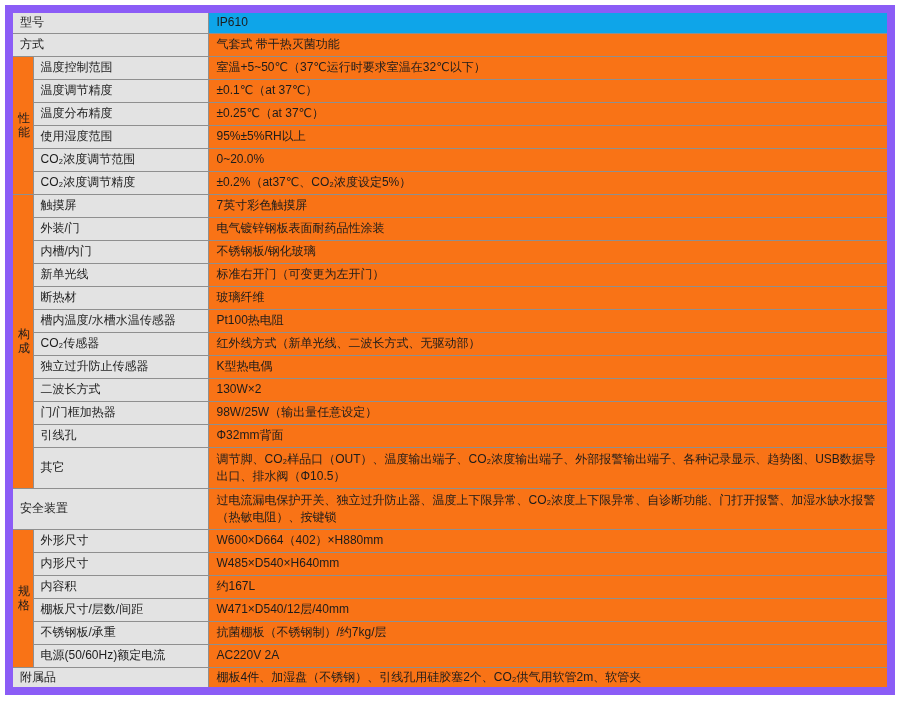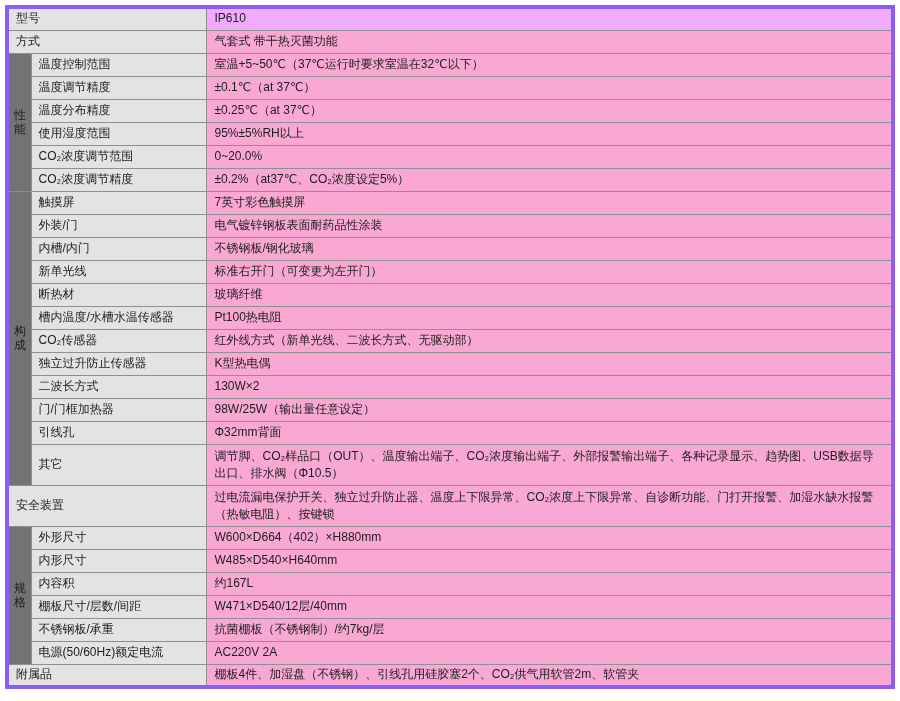--- a/index.html
+++ b/index.html
@@ -19,7 +19,7 @@
   table.spec {
     width: 890px;
     border-collapse: collapse;
-    border: 4px solid #8b5cf6;
+    border: 8px solid #8b5cf6;
     table-layout: fixed;
     color: #1c1c1c;
     font-size: 12px;

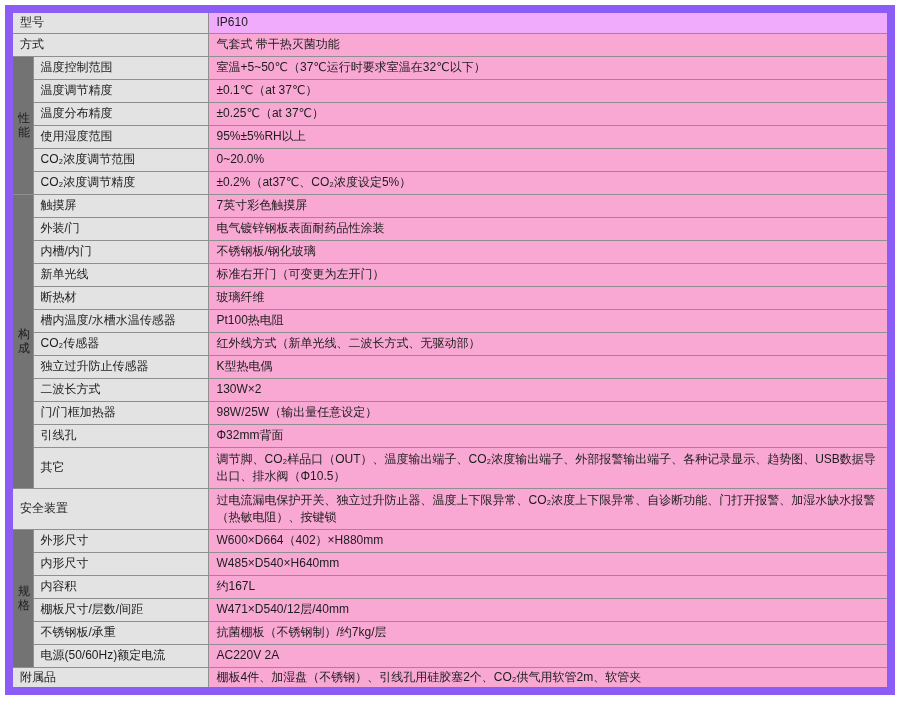--- a/index.html
+++ b/index.html
@@ -49,7 +49,7 @@
     padding: 2px 6px 2px 8px;
     line-height: 1.3;
   }
-  tr.hdr td.value { background: #f0abfc; margin-left: 8px; }
+  tr.hdr td.value { background: #0ea5e9; margin-left: 8px; }
   tr.tall td.value, tr.tall td.label {
     line-height: 17px;
     padding-top: 3px;

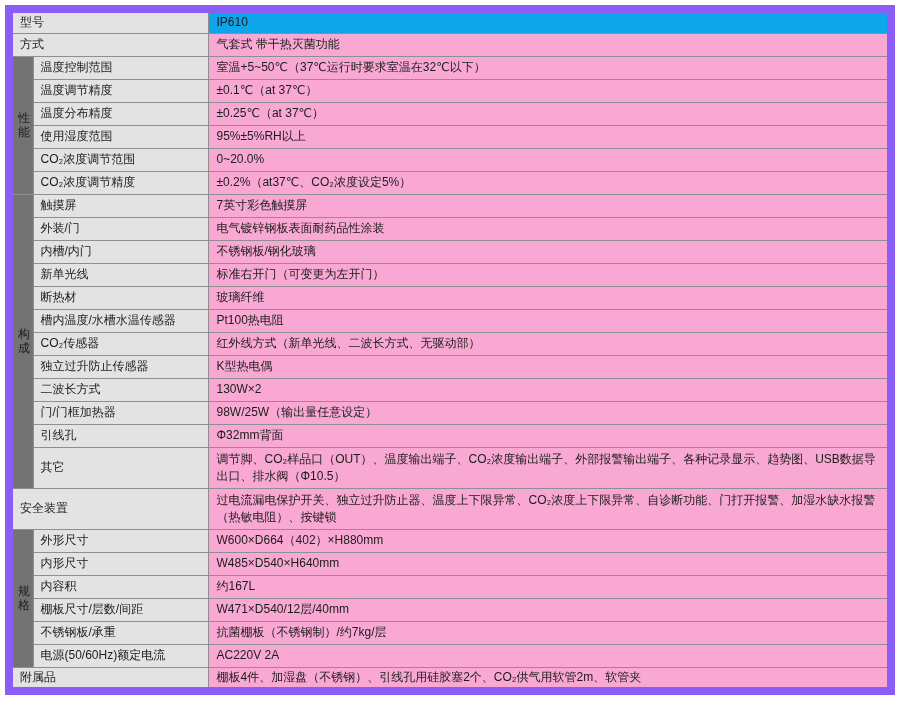--- a/index.html
+++ b/index.html
@@ -45,7 +45,7 @@
     line-height: 1.3;
   }
   td.value {
-    background: #f9a8d4;
+    background: #f97316;
     padding: 2px 6px 2px 8px;
     line-height: 1.3;
   }

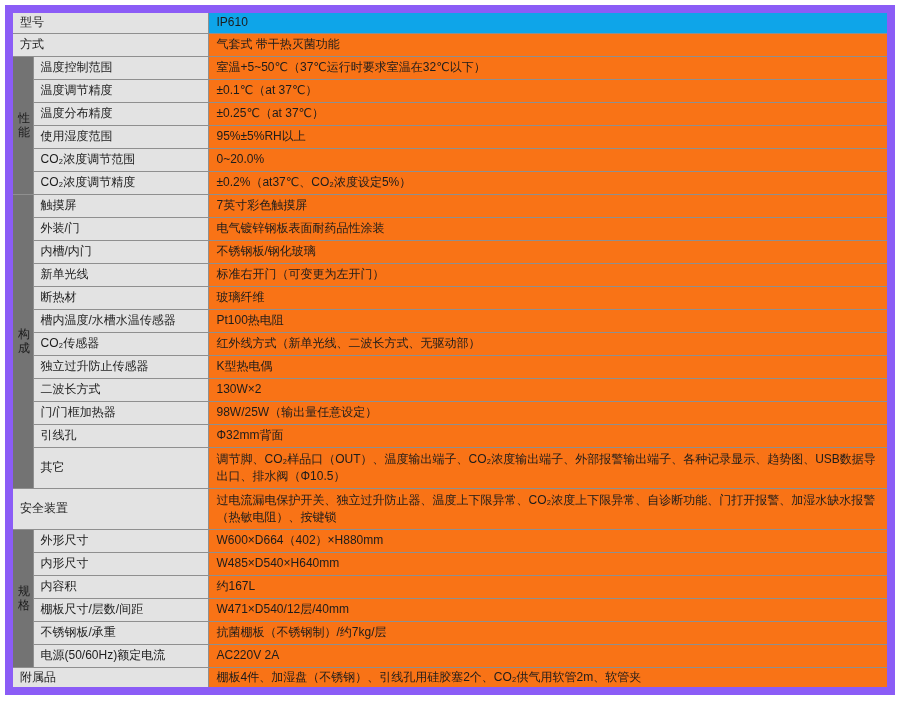--- a/index.html
+++ b/index.html
@@ -33,7 +33,7 @@
   tr.single td { height: 23px; }
   td.group {
     width: 24px;
-    background: #737373;
+    background: #f97316;
     text-align: center;
     padding: 4px 5px;
     line-height: 1.2;

